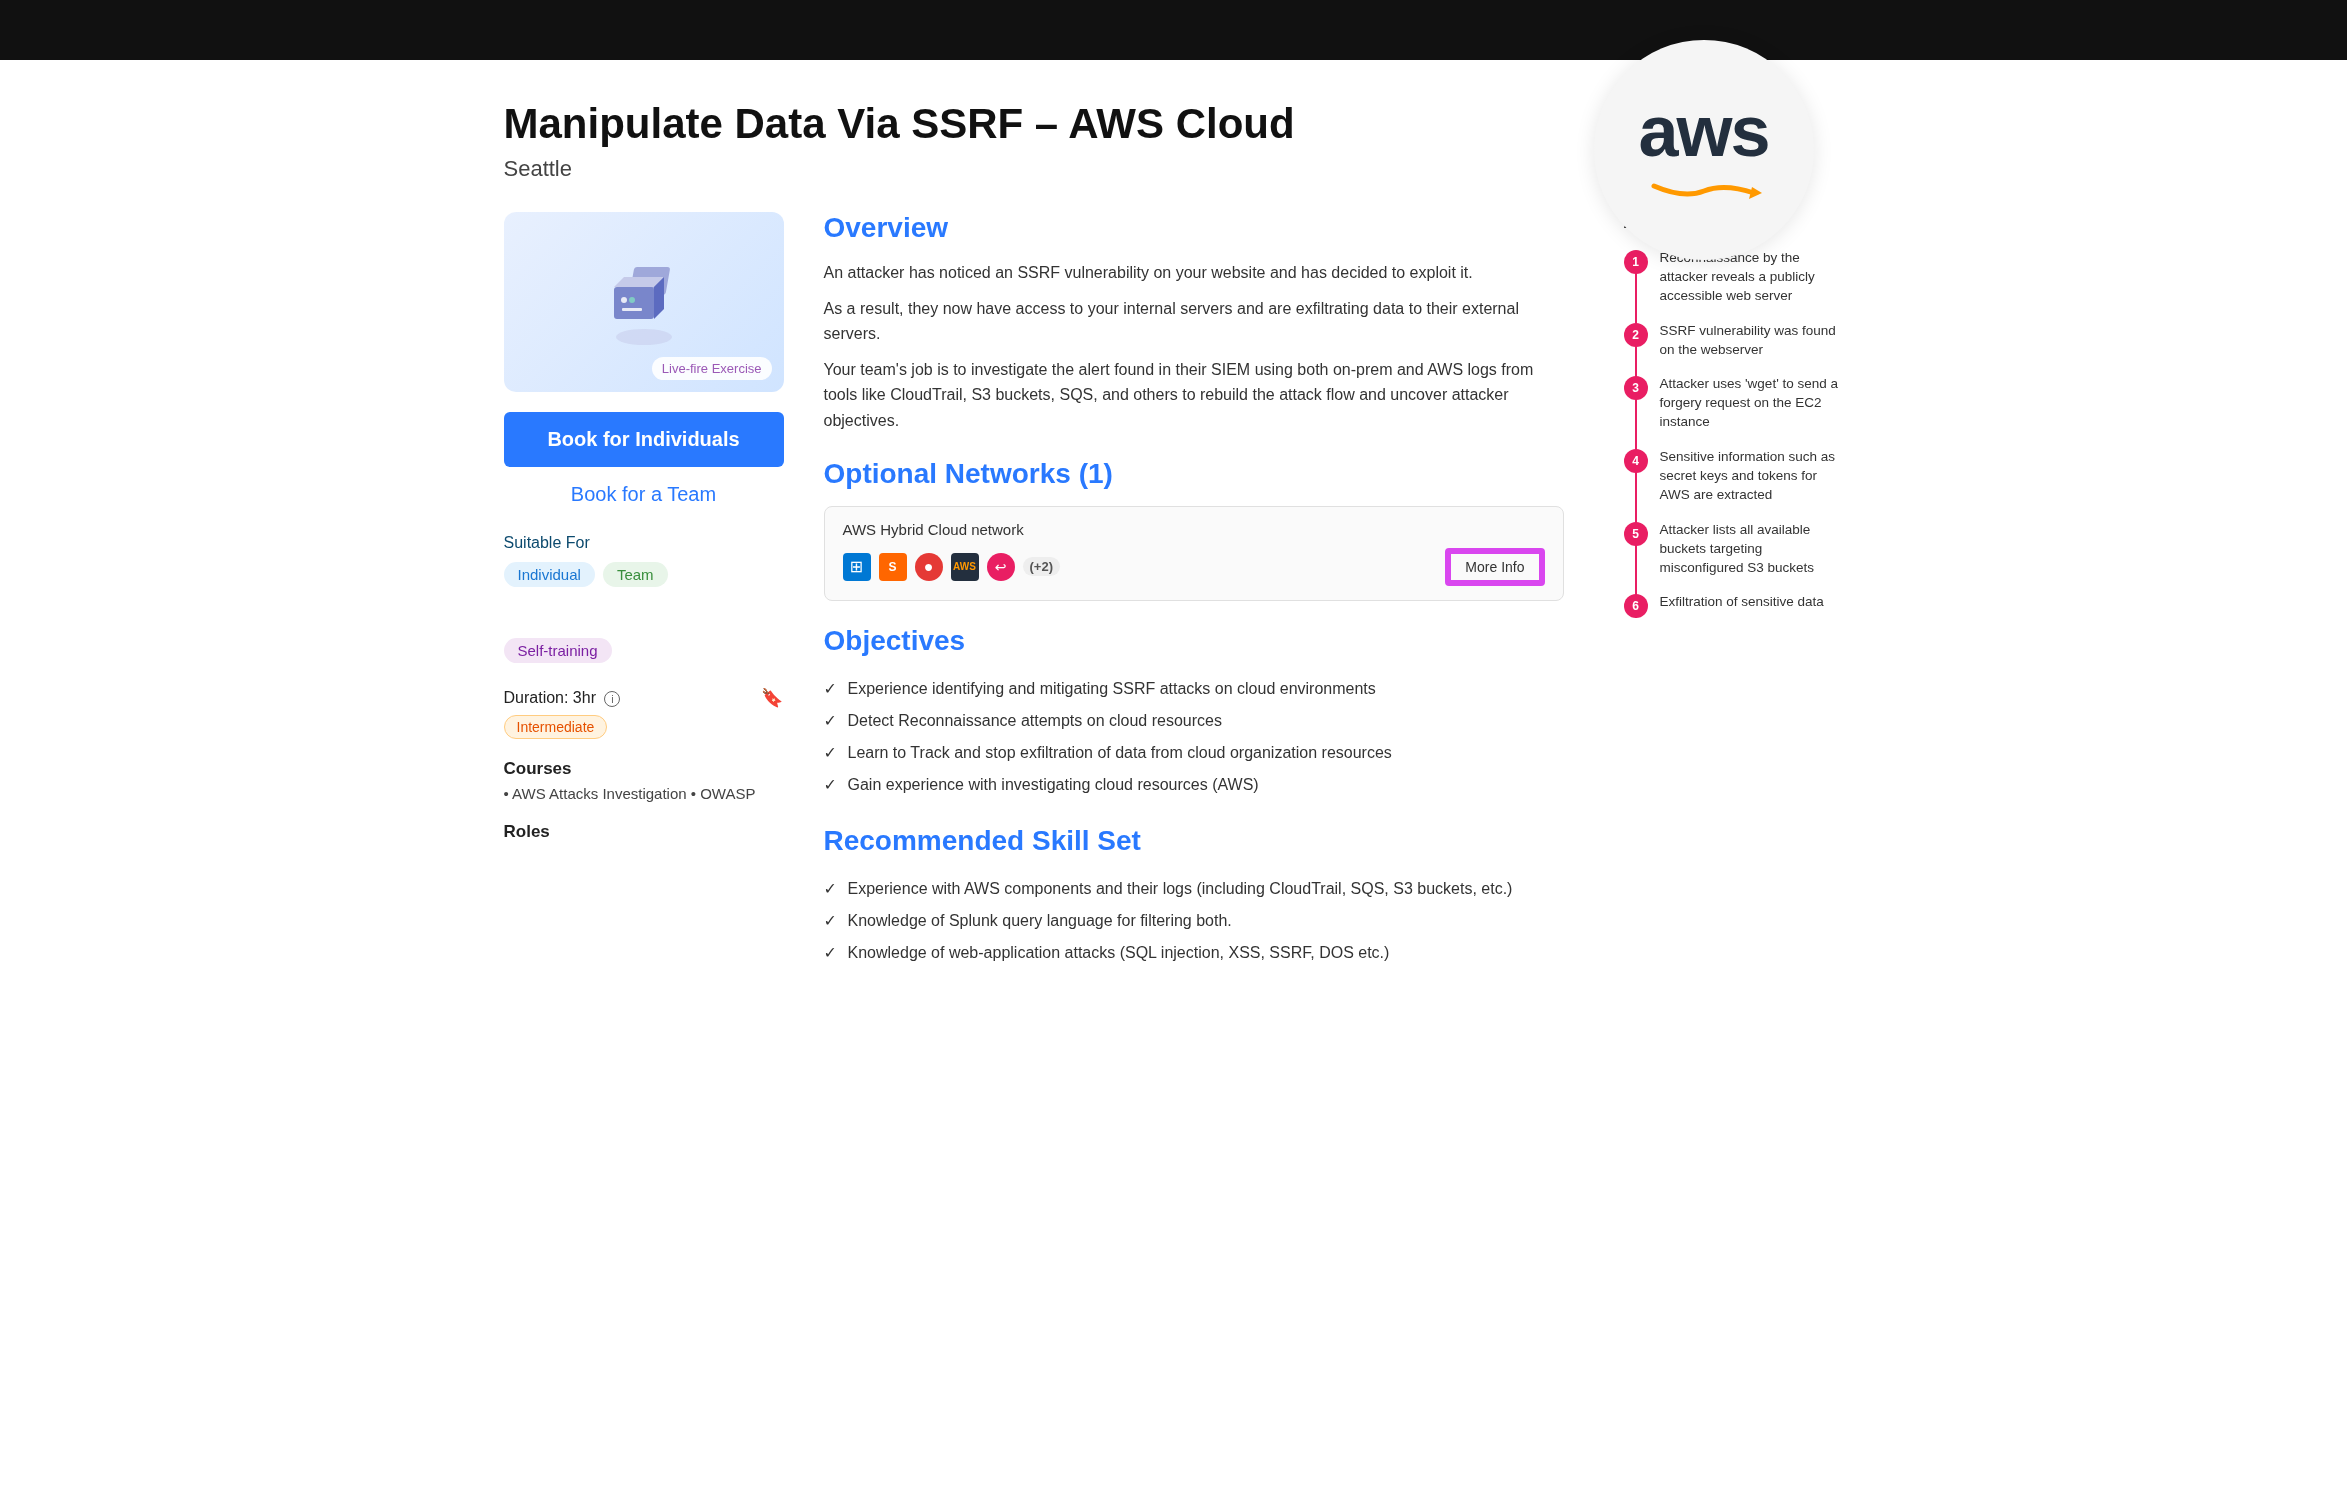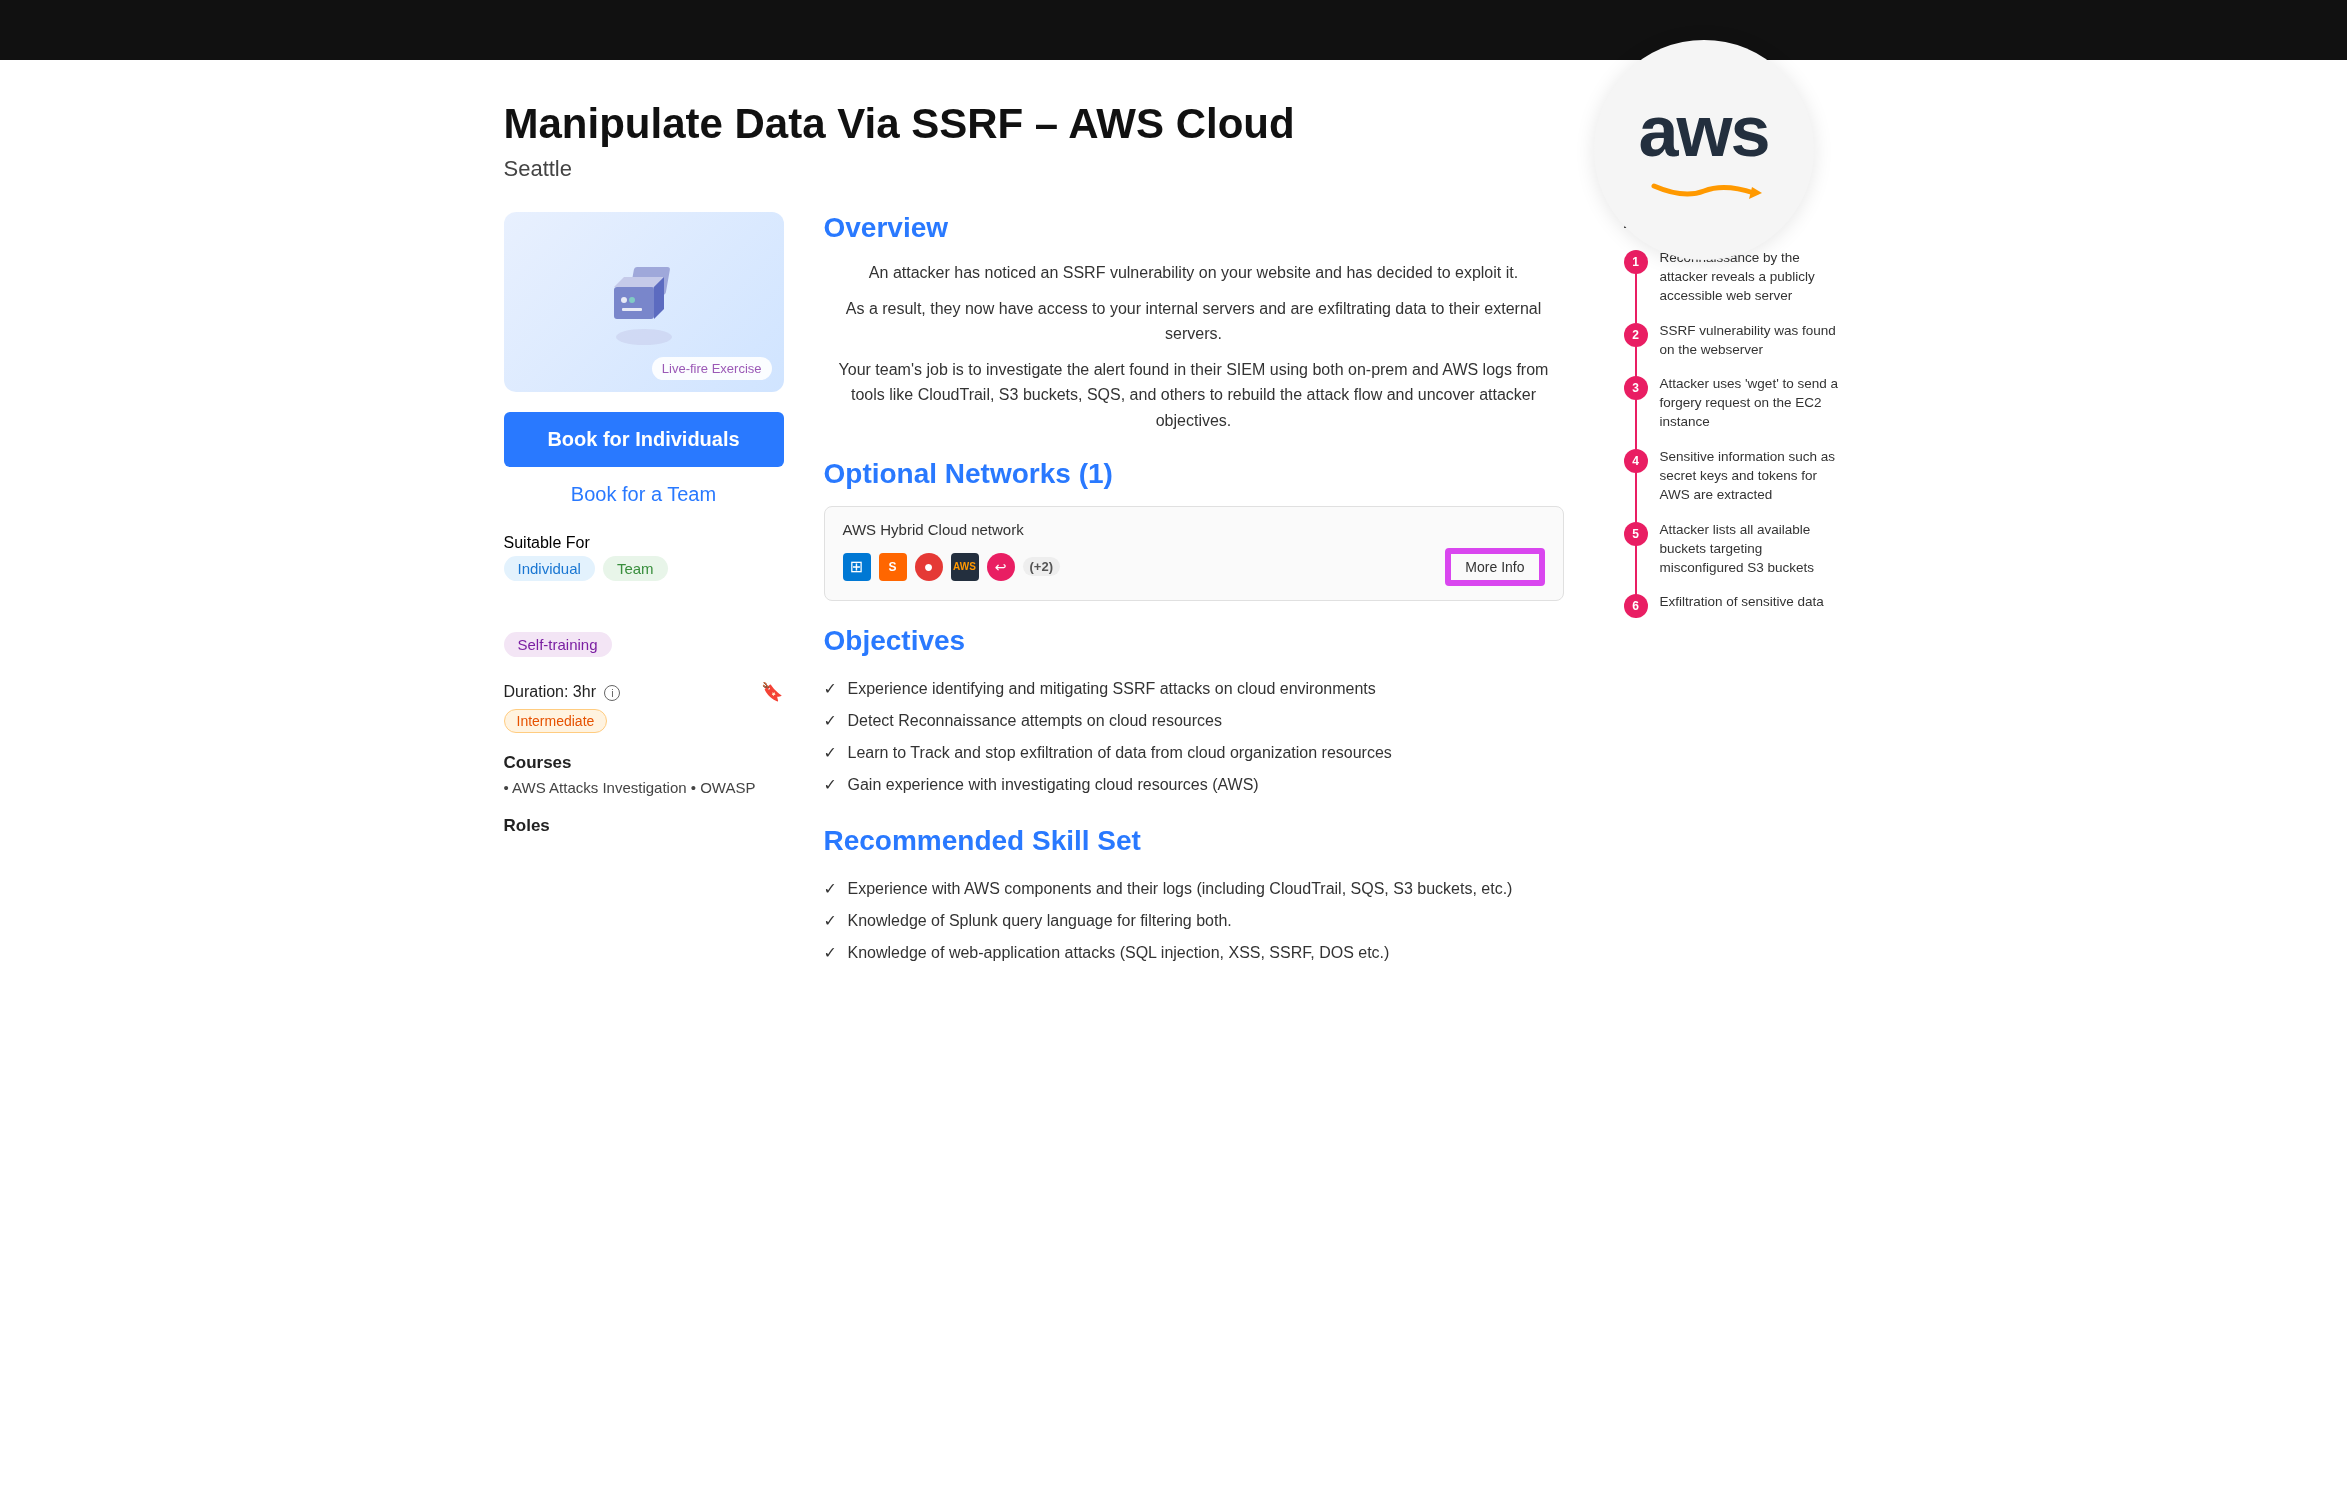--- a/index.html
+++ b/index.html
@@ -240,7 +240,6 @@
       line-height: 1.6;
       color: #333;
       margin-bottom: 10px;
-      text-align: center;
     }
 
     .network-card {

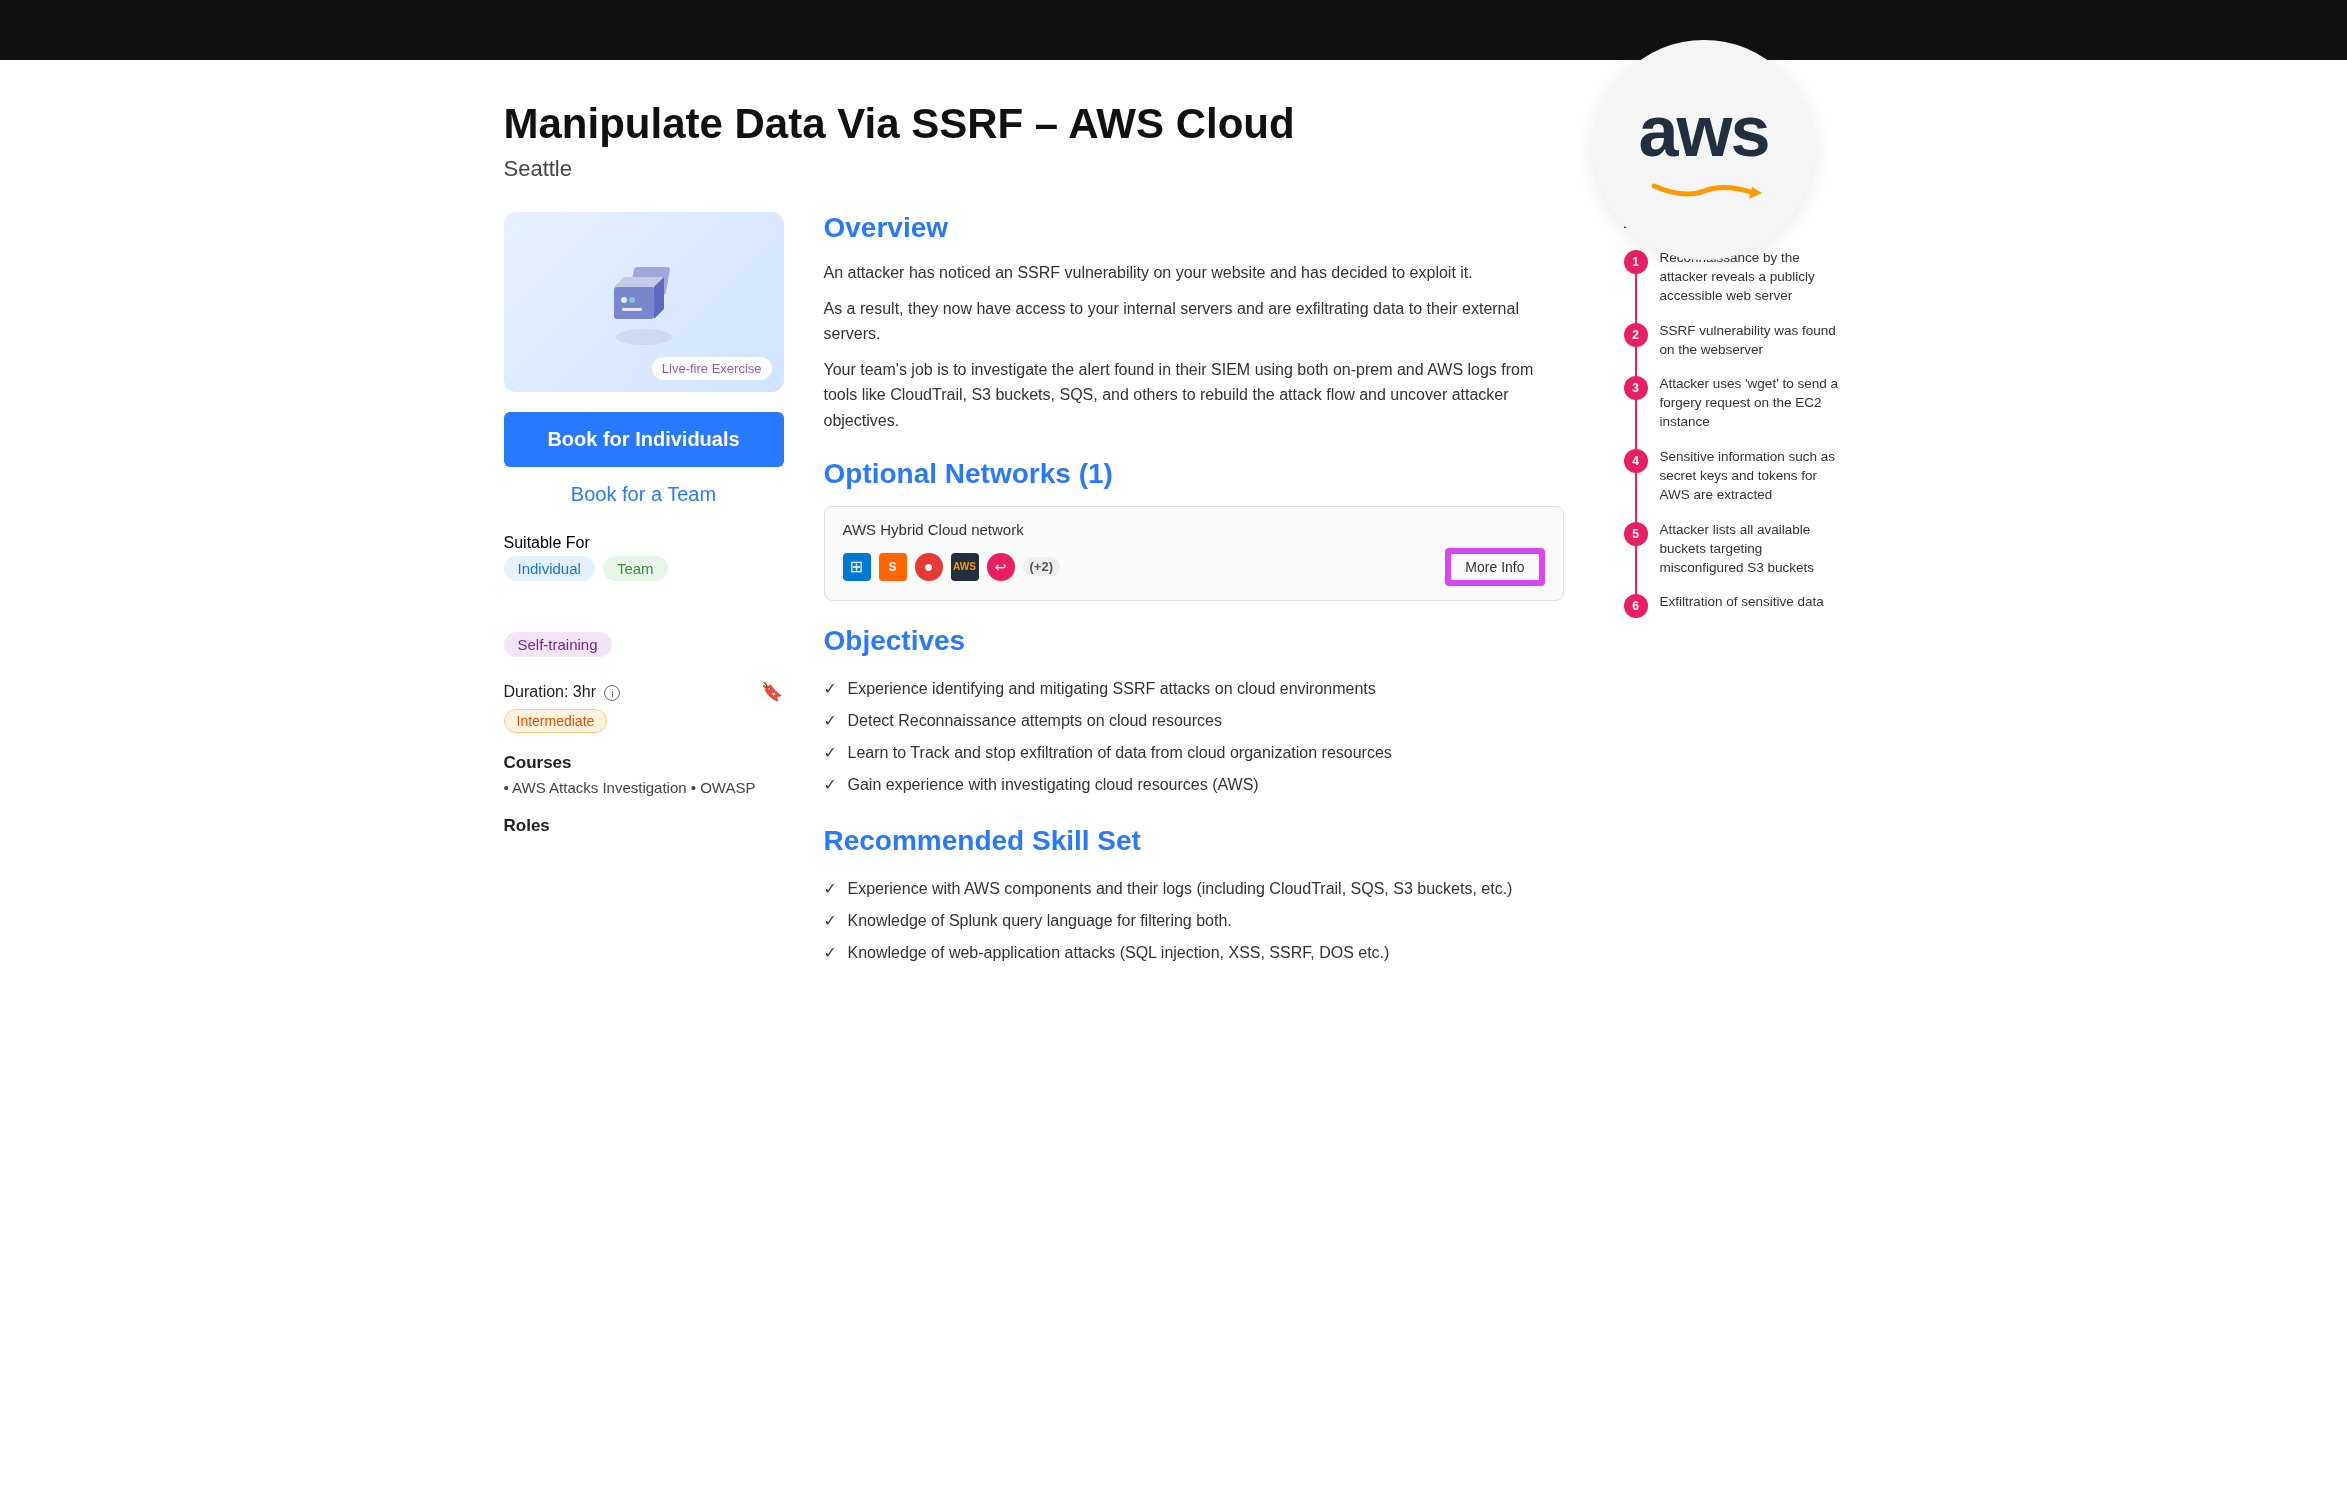--- a/index.html
+++ b/index.html
@@ -140,8 +140,8 @@
 
     .suitable-label {
       font-size: 16px;
-      color: #000000;
-      margin-bottom: 4px;
+      color: #0c4a6e;
+      margin-bottom: 10px;
       font-weight: 400;
     }
 

